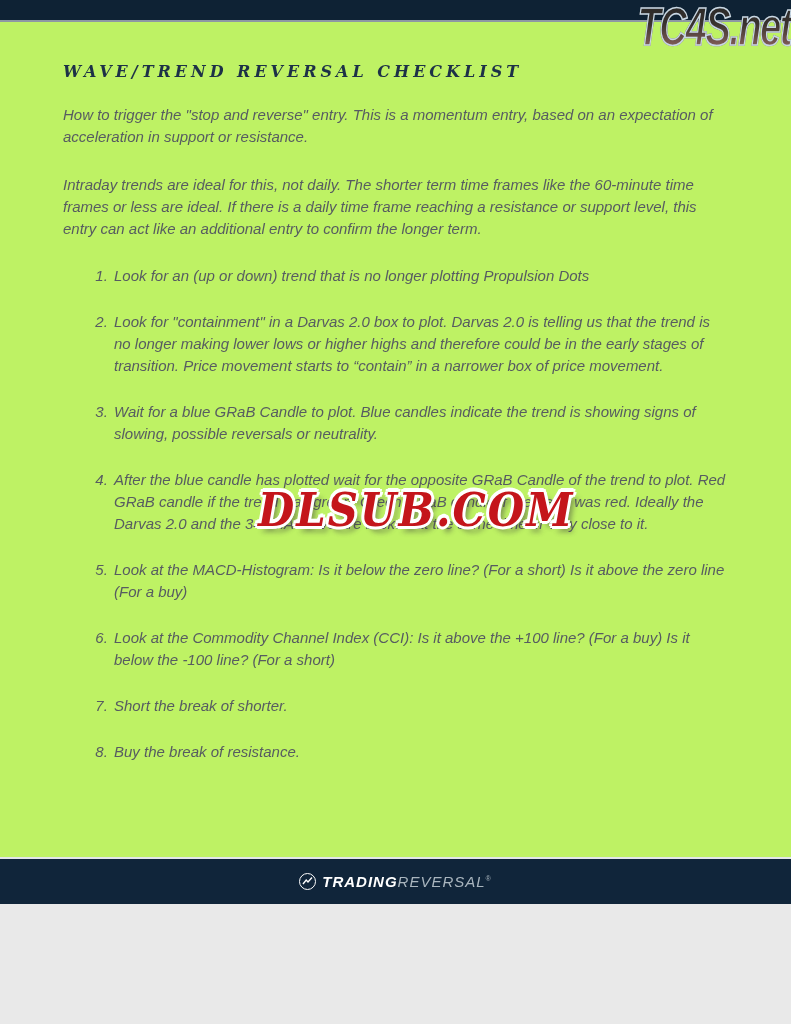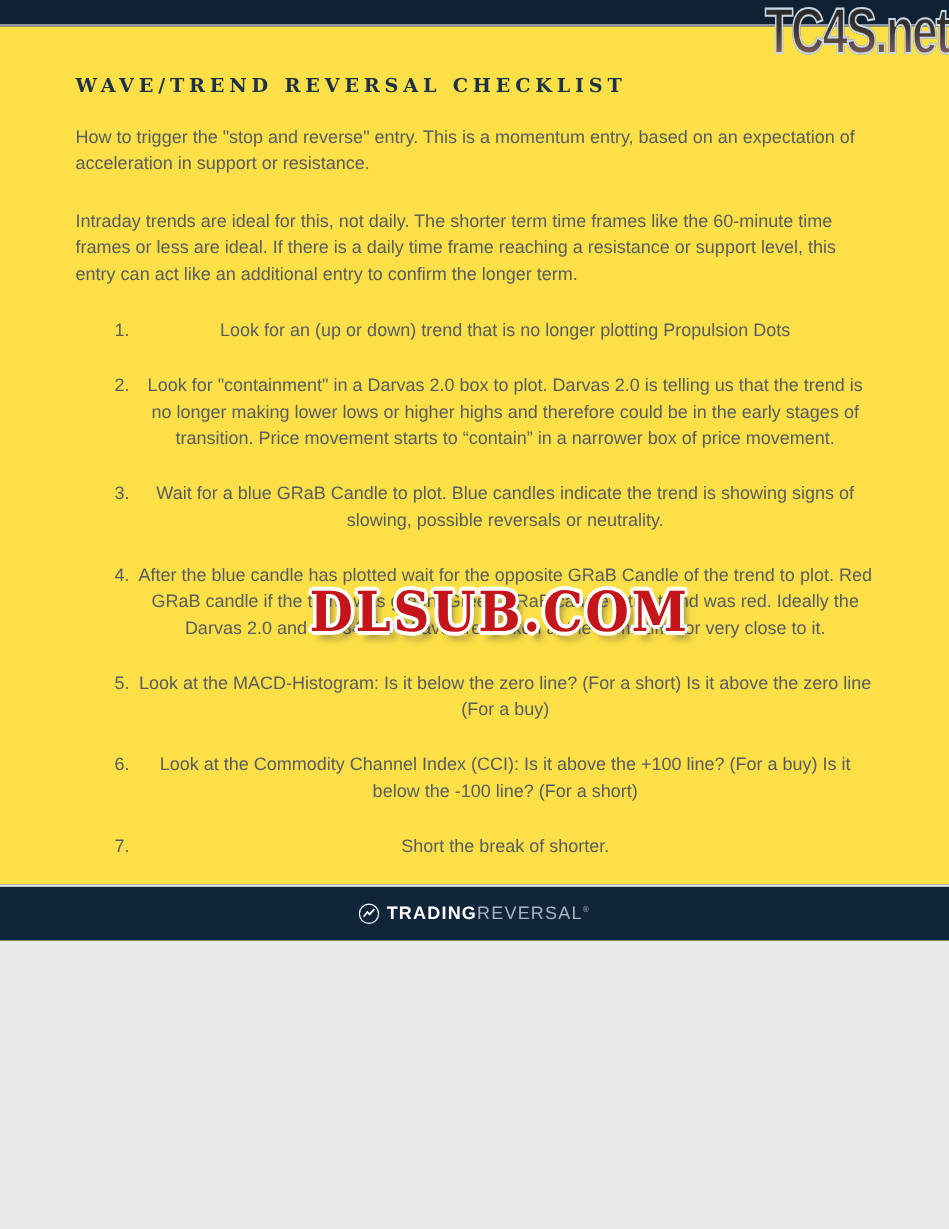--- a/index.html
+++ b/index.html
@@ -5,10 +5,11 @@
   html,body{margin:0;padding:0;background:#e9e9e9;}
   .page{
     position:relative;
-    width:791px;height:784px;
-    background:#fde047;
+    width:791px;height:904px;
+    background:#bef264;
     overflow:hidden;
     font-family:"Liberation Sans", sans-serif;
+    font-style:italic;
   }
   
   .topbar{

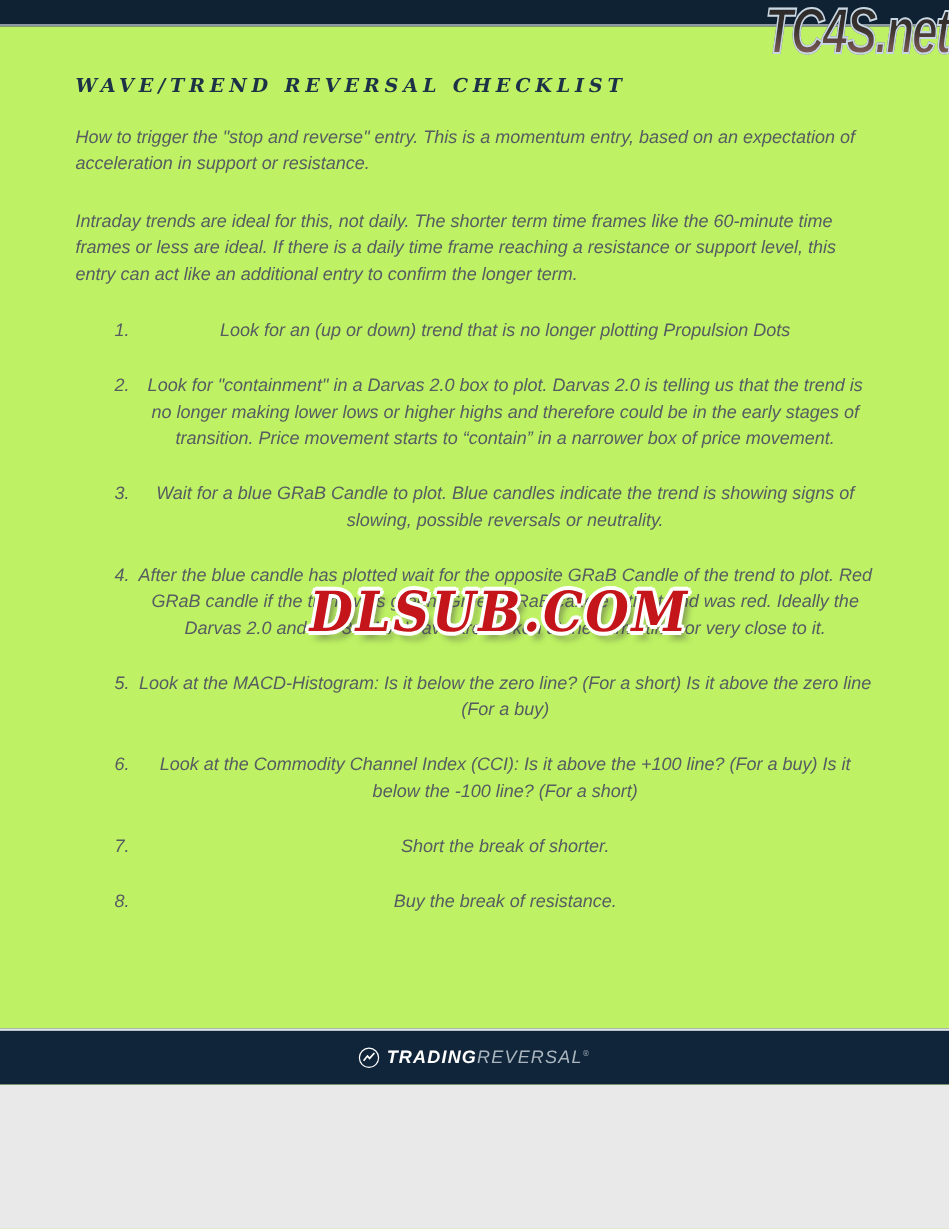--- a/index.html
+++ b/index.html
@@ -44,7 +44,6 @@
     font-size:15px;
     line-height:22px;
     color:#575c61;
-    text-align:center;
   }
   ol.checklist li{margin:0 0 24px 0;padding-left:2px;}
   ol.checklist li::marker{color:#575c61;}

